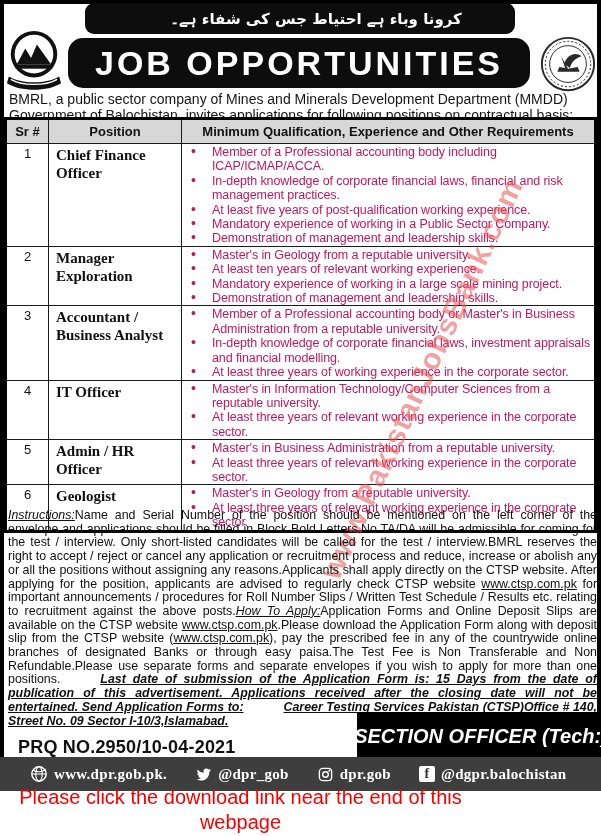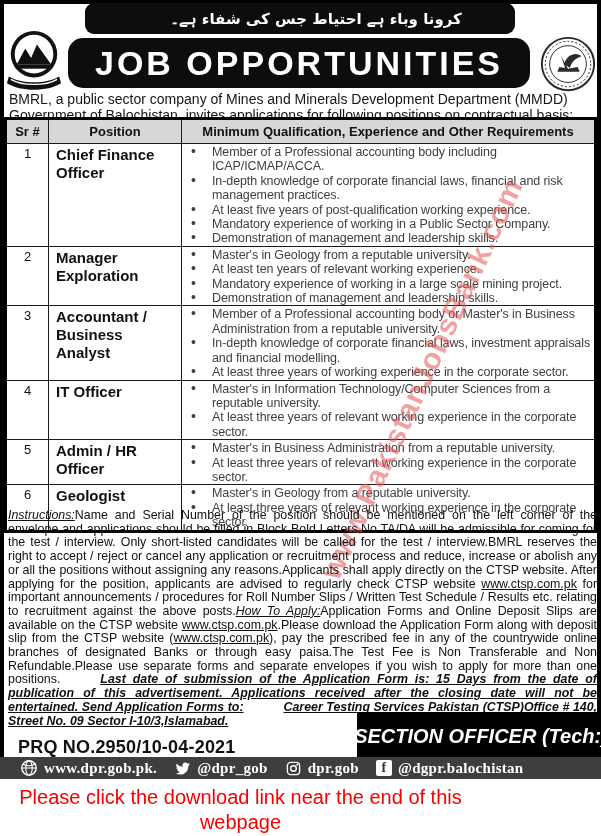--- a/index.html
+++ b/index.html
@@ -28,7 +28,7 @@
   .jobs-table th { background:#d7d7d7; font-size:13px; font-weight:bold; text-align:center; padding:4px 2px; }
   .col-sr { width:43px; } .col-pos { width:133px; }
   td.sr { text-align:center; font-size:13px; padding-top:2px; }
-  td.pos { font-family:Liberation Sans, sans-serif; font-weight:bold; font-size:15px; line-height:18px; padding:2px 4px 0 7px; }
+  td.pos { font-family:Liberation Serif, serif; font-weight:bold; font-size:15px; line-height:18px; padding:2px 4px 0 7px; }
   td.req ul { list-style:none; margin:1px 0 0 0; }
   td.req li { position:relative; padding-left:30px; padding-right:2px; font-size:12.5px; line-height:14.4px; letter-spacing:-0.1px; color:#404040; }
   td.req li::before { content:"\2022"; position:absolute; left:9px; top:-1px; font-size:14px; }

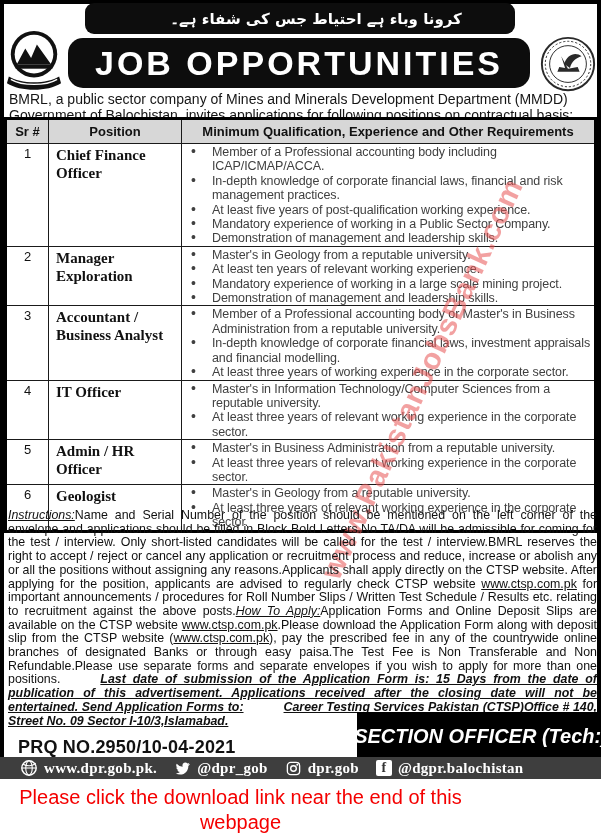--- a/index.html
+++ b/index.html
@@ -30,7 +30,7 @@
   td.sr { text-align:center; font-size:13px; padding-top:2px; }
   td.pos { font-family:Liberation Serif, serif; font-weight:bold; font-size:15px; line-height:18px; padding:2px 4px 0 7px; }
   td.req ul { list-style:none; margin:1px 0 0 0; }
-  td.req li { position:relative; padding-left:30px; padding-right:2px; font-size:12.5px; line-height:14.4px; letter-spacing:-0.1px; color:#404040; }
+  td.req li { position:relative; padding-left:30px; padding-right:2px; font-size:12.5px; line-height:14.4px; letter-spacing:-0.1px; color:#be185d; }
   td.req li::before { content:"\2022"; position:absolute; left:9px; top:-1px; font-size:14px; }
 
   .watermark { position:absolute; left:210px; top:375px; width:400px; text-align:center;

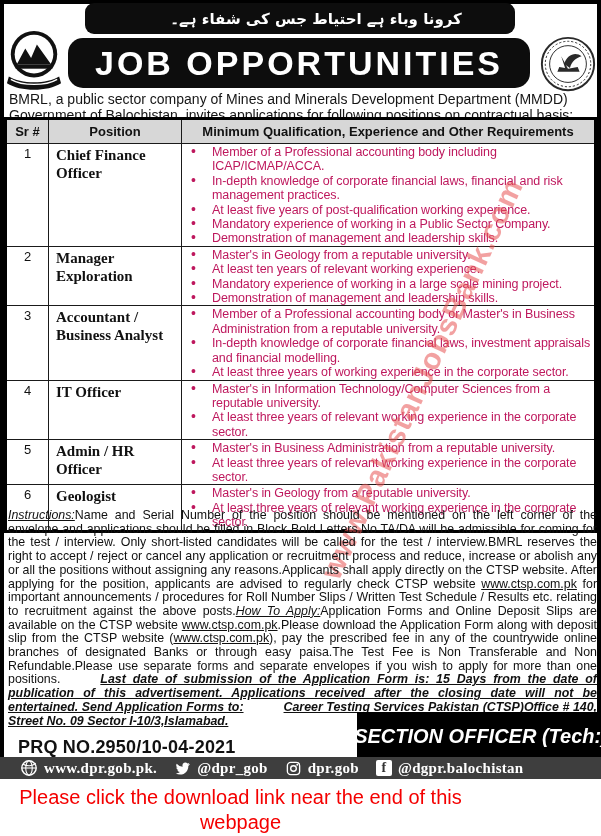--- a/index.html
+++ b/index.html
@@ -49,8 +49,8 @@
         display:flex; align-items:center; justify-content:center; }
   .officer-box span { color:#fff; font-size:20px; font-weight:bold; font-style:italic; white-space:nowrap; }
 
-  .social-bar { position:absolute; left:0; top:757px; width:601px; height:22px; background:#3e3e3e;
-        display:flex; align-items:center; padding:0 12px; gap:1px; }
+  .social-bar { position:absolute; left:0; top:757px; width:601px; height:34px; background:#3e3e3e;
+        display:flex; align-items:center; padding:0 22px; gap:12px; }
   .social-item { display:flex; align-items:center; gap:6px; color:#fff; height:100%; padding:0 8px; }
   .social-item .lbl { font-family:"Liberation Serif", serif; font-weight:bold; font-size:15px; letter-spacing:.3px; white-space:nowrap; }
   .social-item svg { display:block; }

